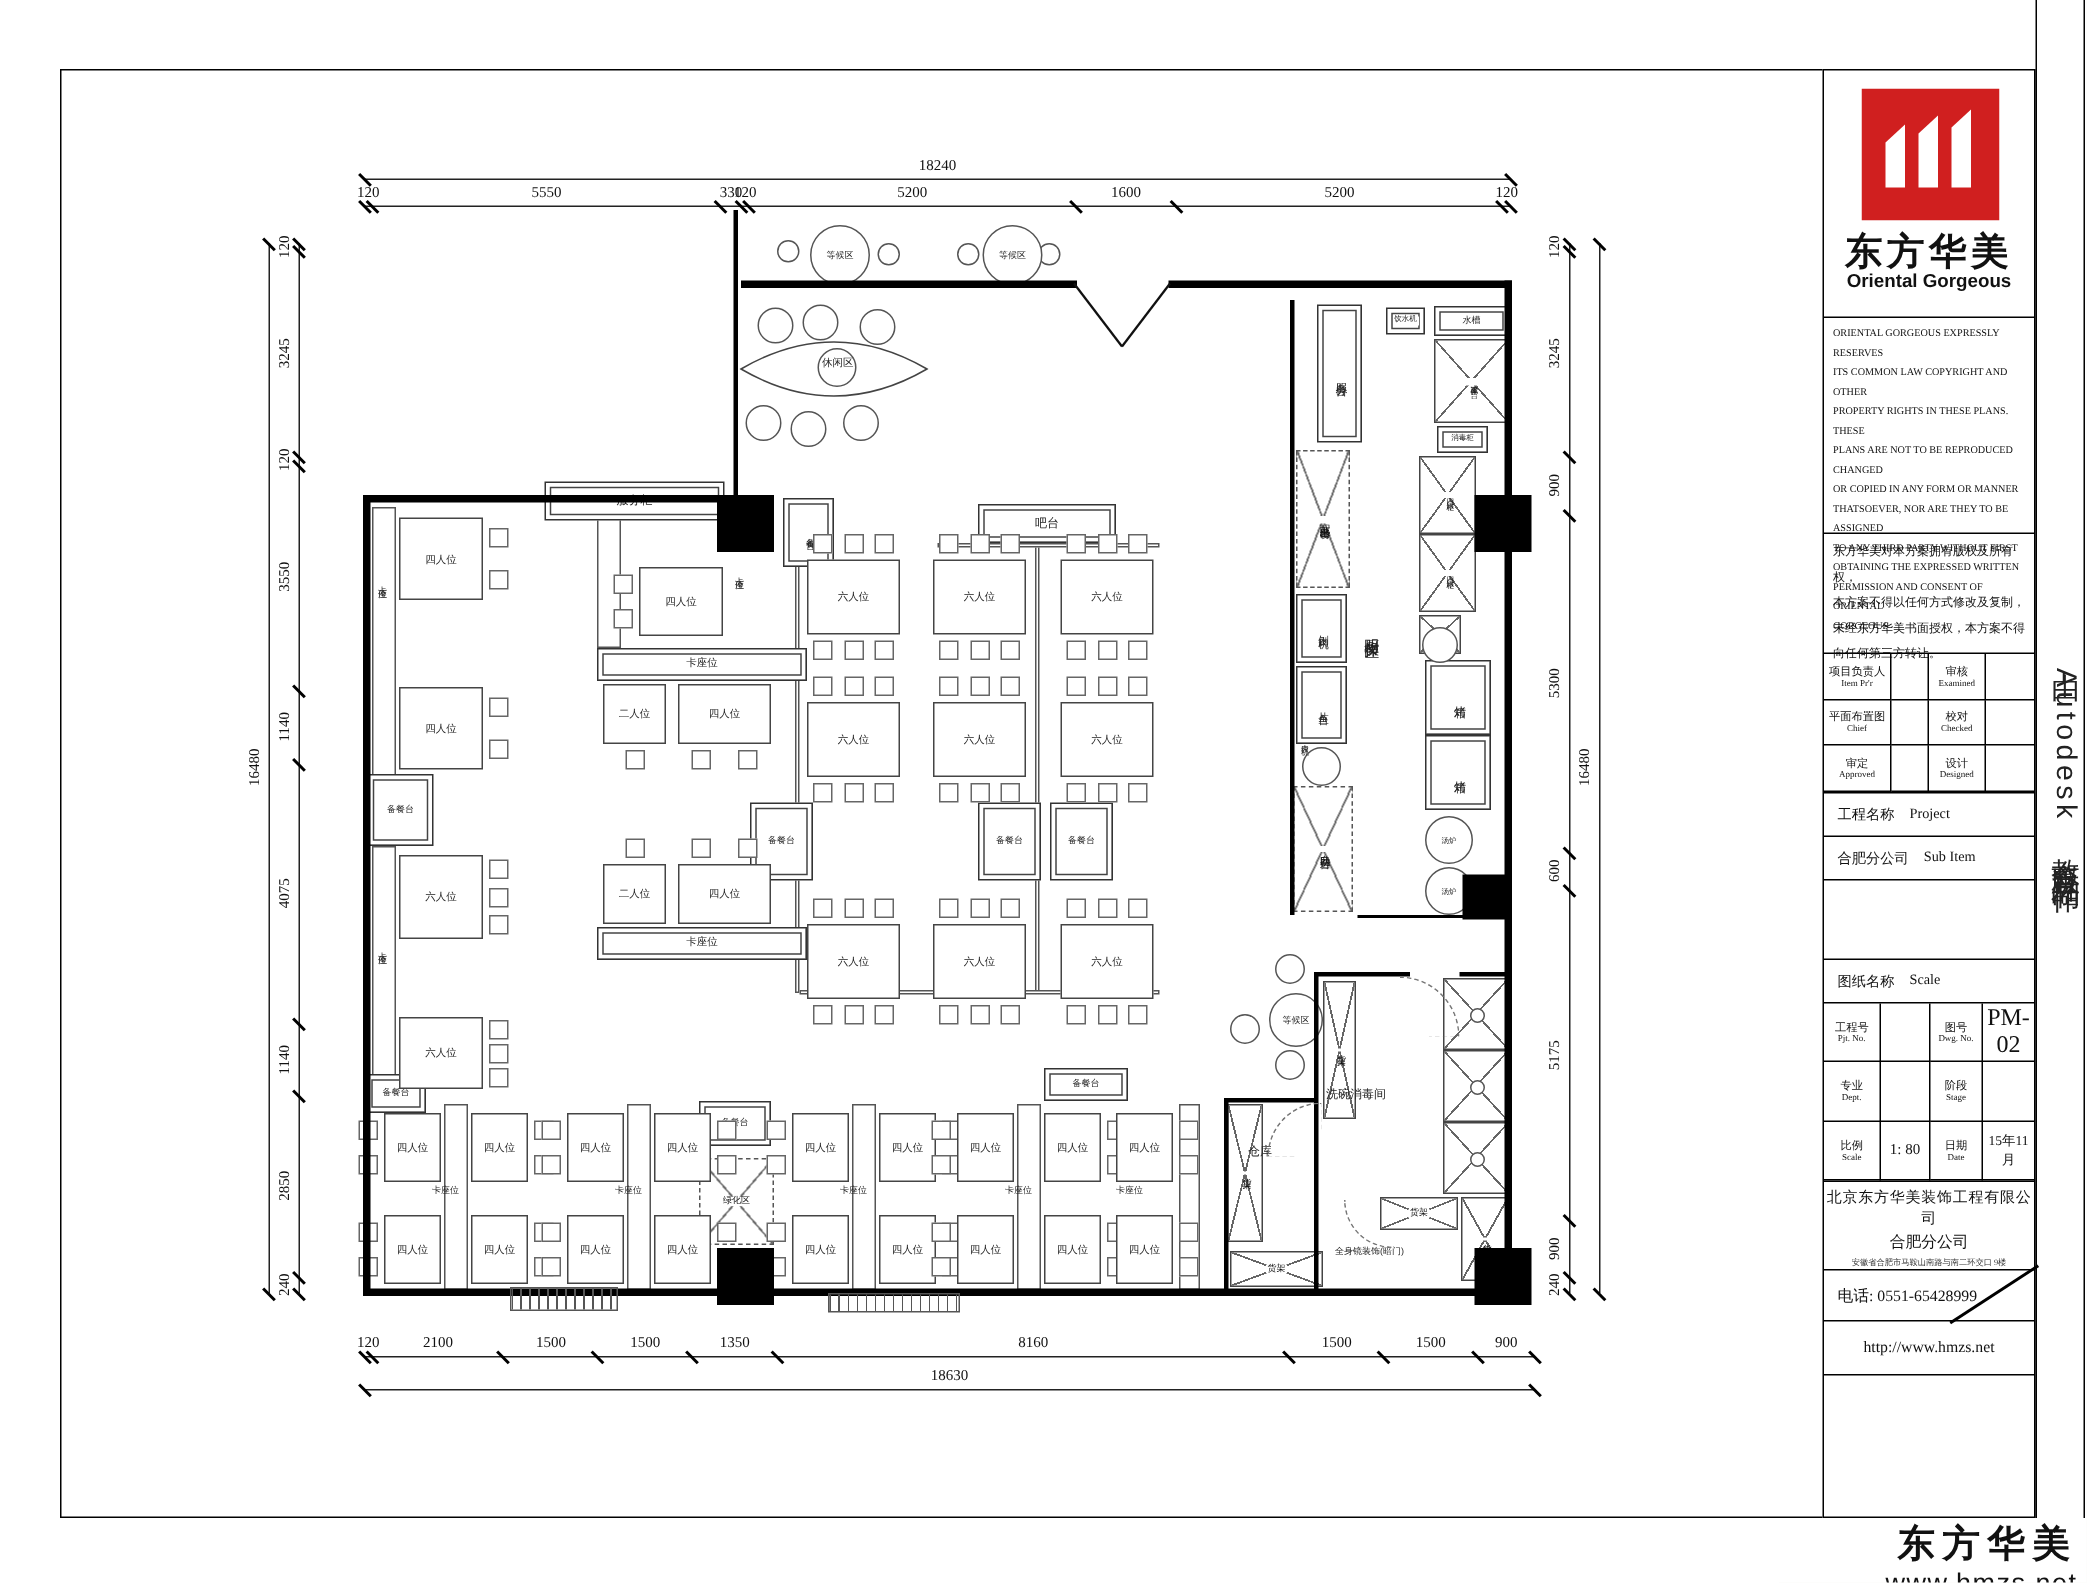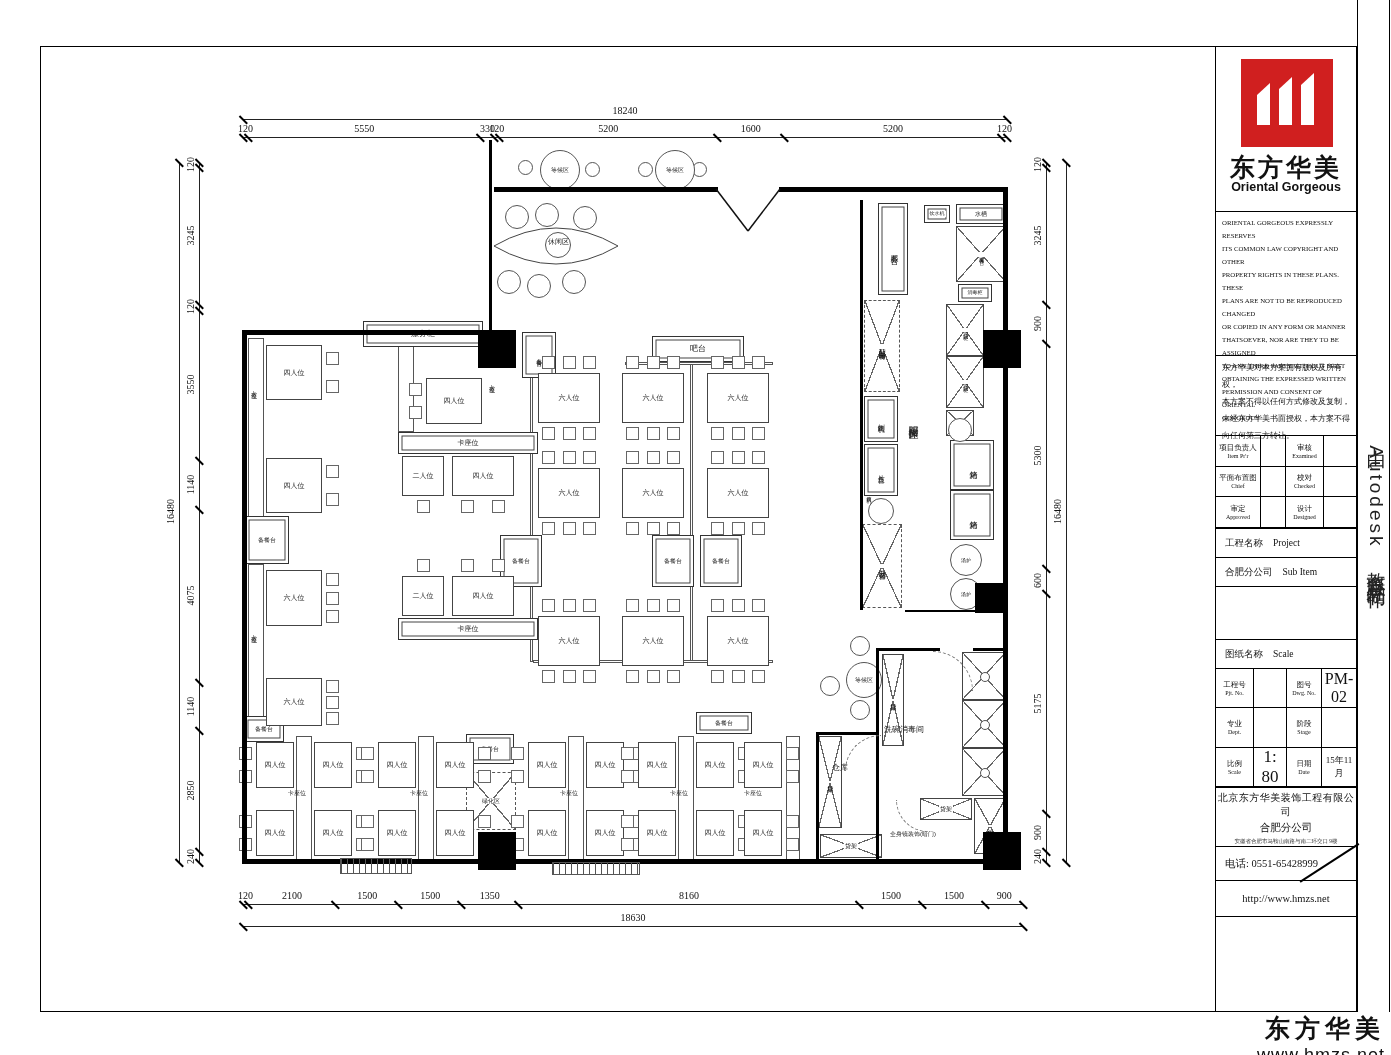--- a/index.html
+++ b/index.html
@@ -584,7 +584,7 @@
         <span class="cn7">比例</span>
         <span class="en6">Scale</span>
       </div>
-    <div style="font-size:17px;">1: 80</div>
+    <div style="font-size:10px;">1: 80</div>
     <div>
         <span class="cn7">日期</span>
         <span class="en6">Date</span>

